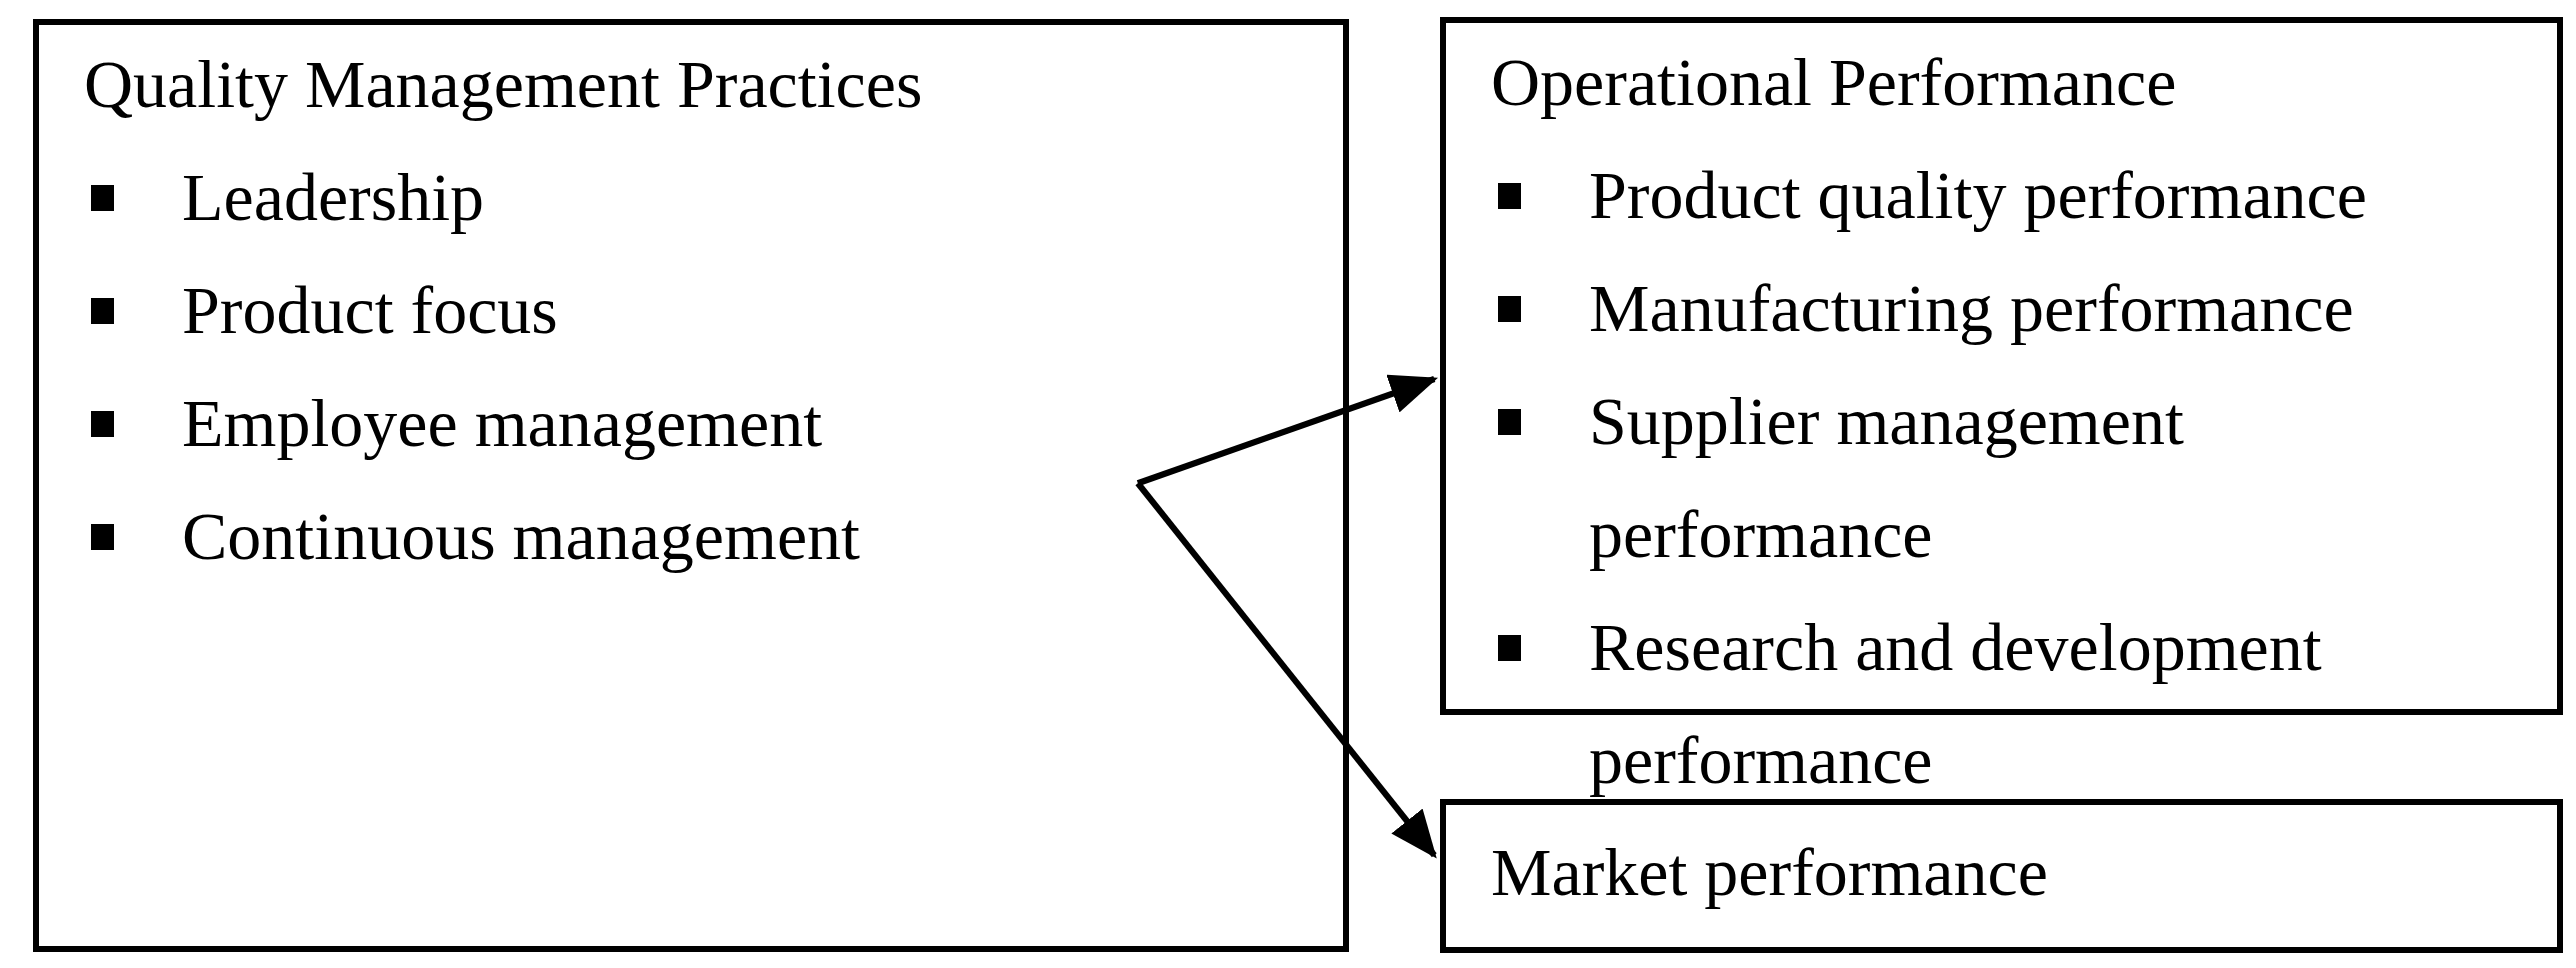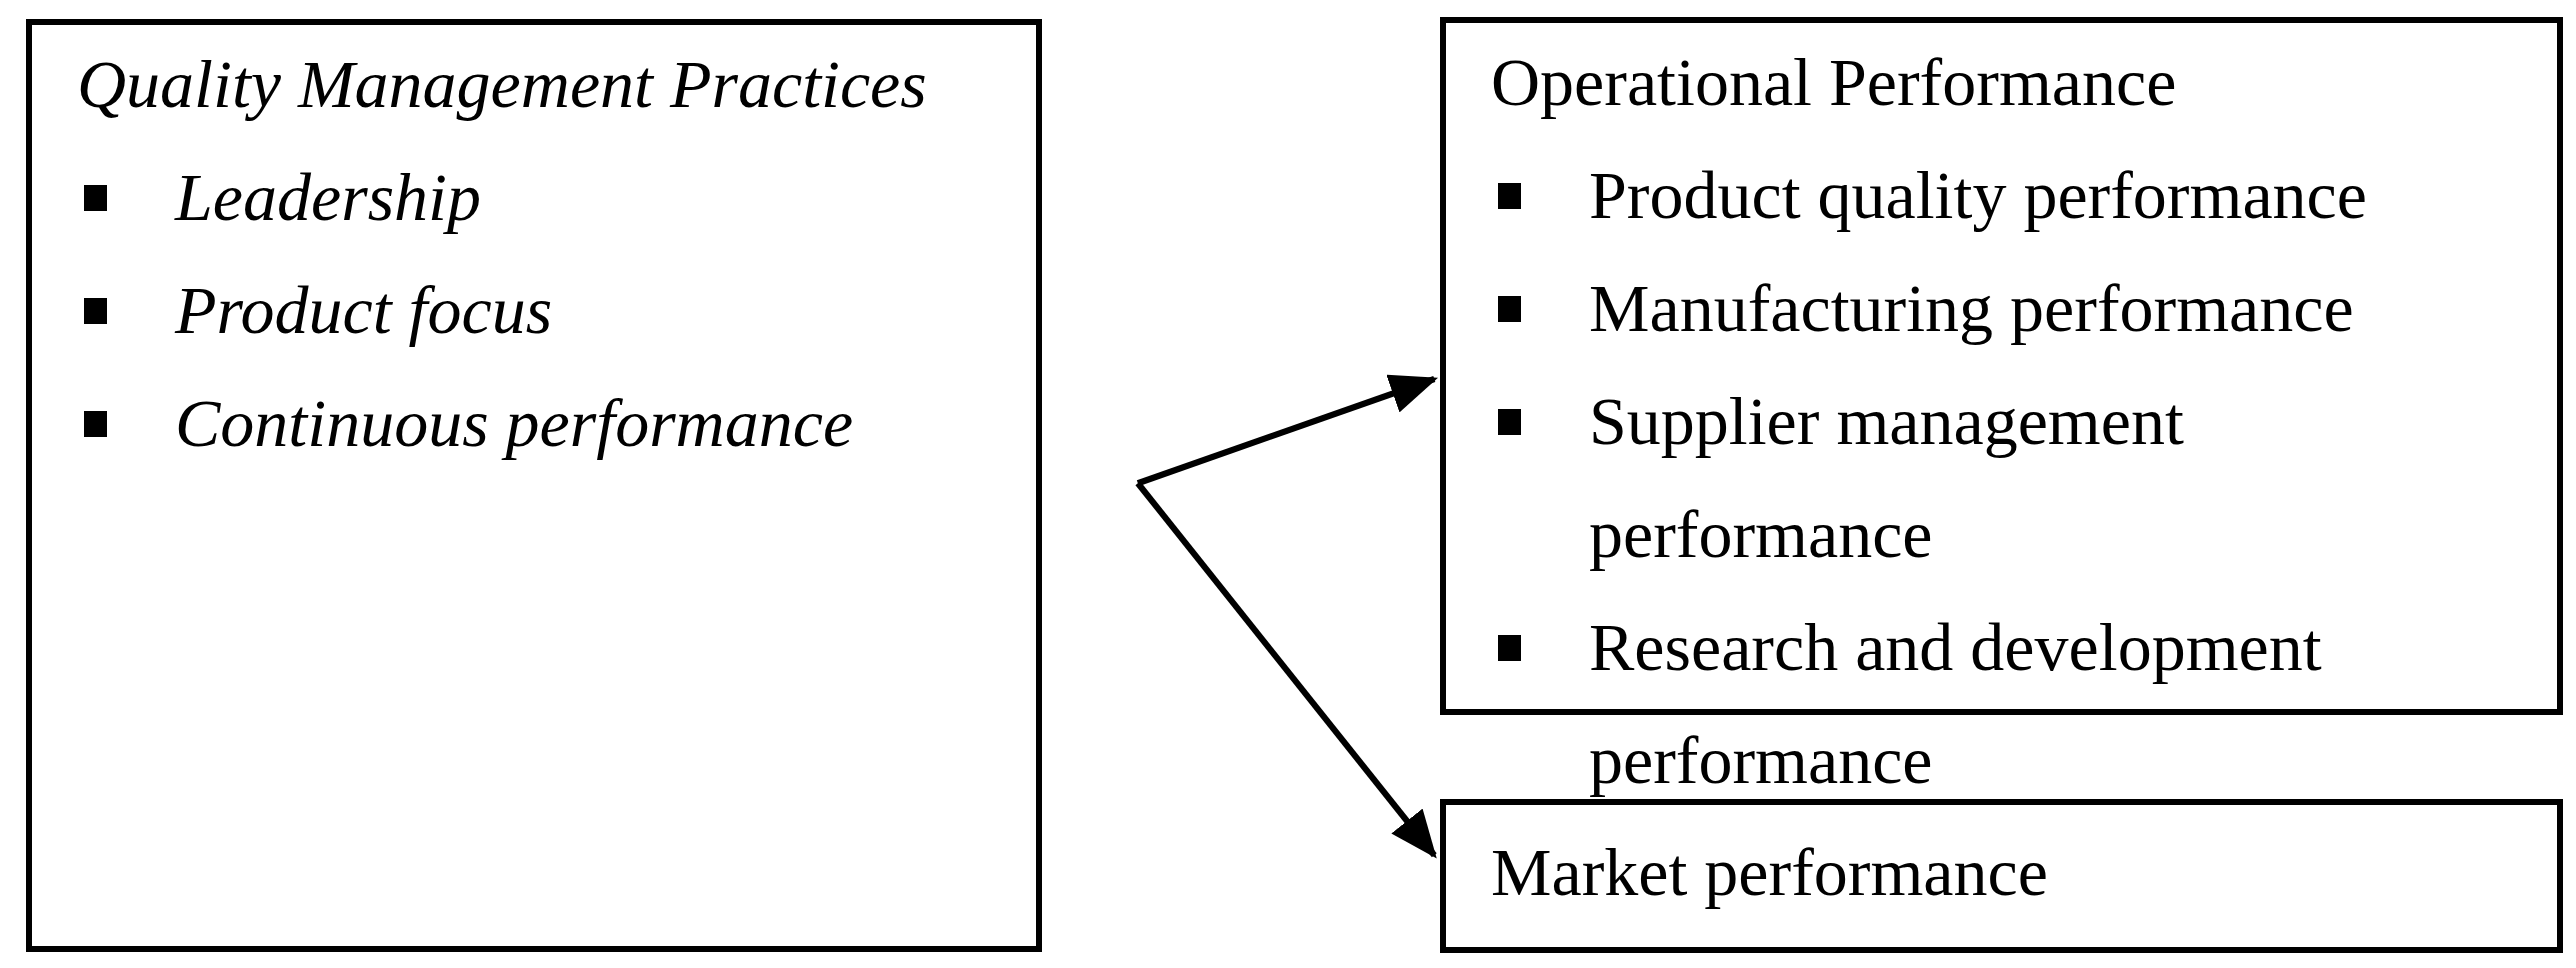--- a/index.html
+++ b/index.html
@@ -23,12 +23,11 @@
     background: #ffffff;
   }
   .box-qmp {
-    left: 26px;
+    left: 33px;
     top: 18.5px;
-    width: 1016px;
+    width: 1316px;
     height: 933px;
     padding-top: 3.1px;
-    font-style: italic;
   }
   .box-op {
     left: 1440px;

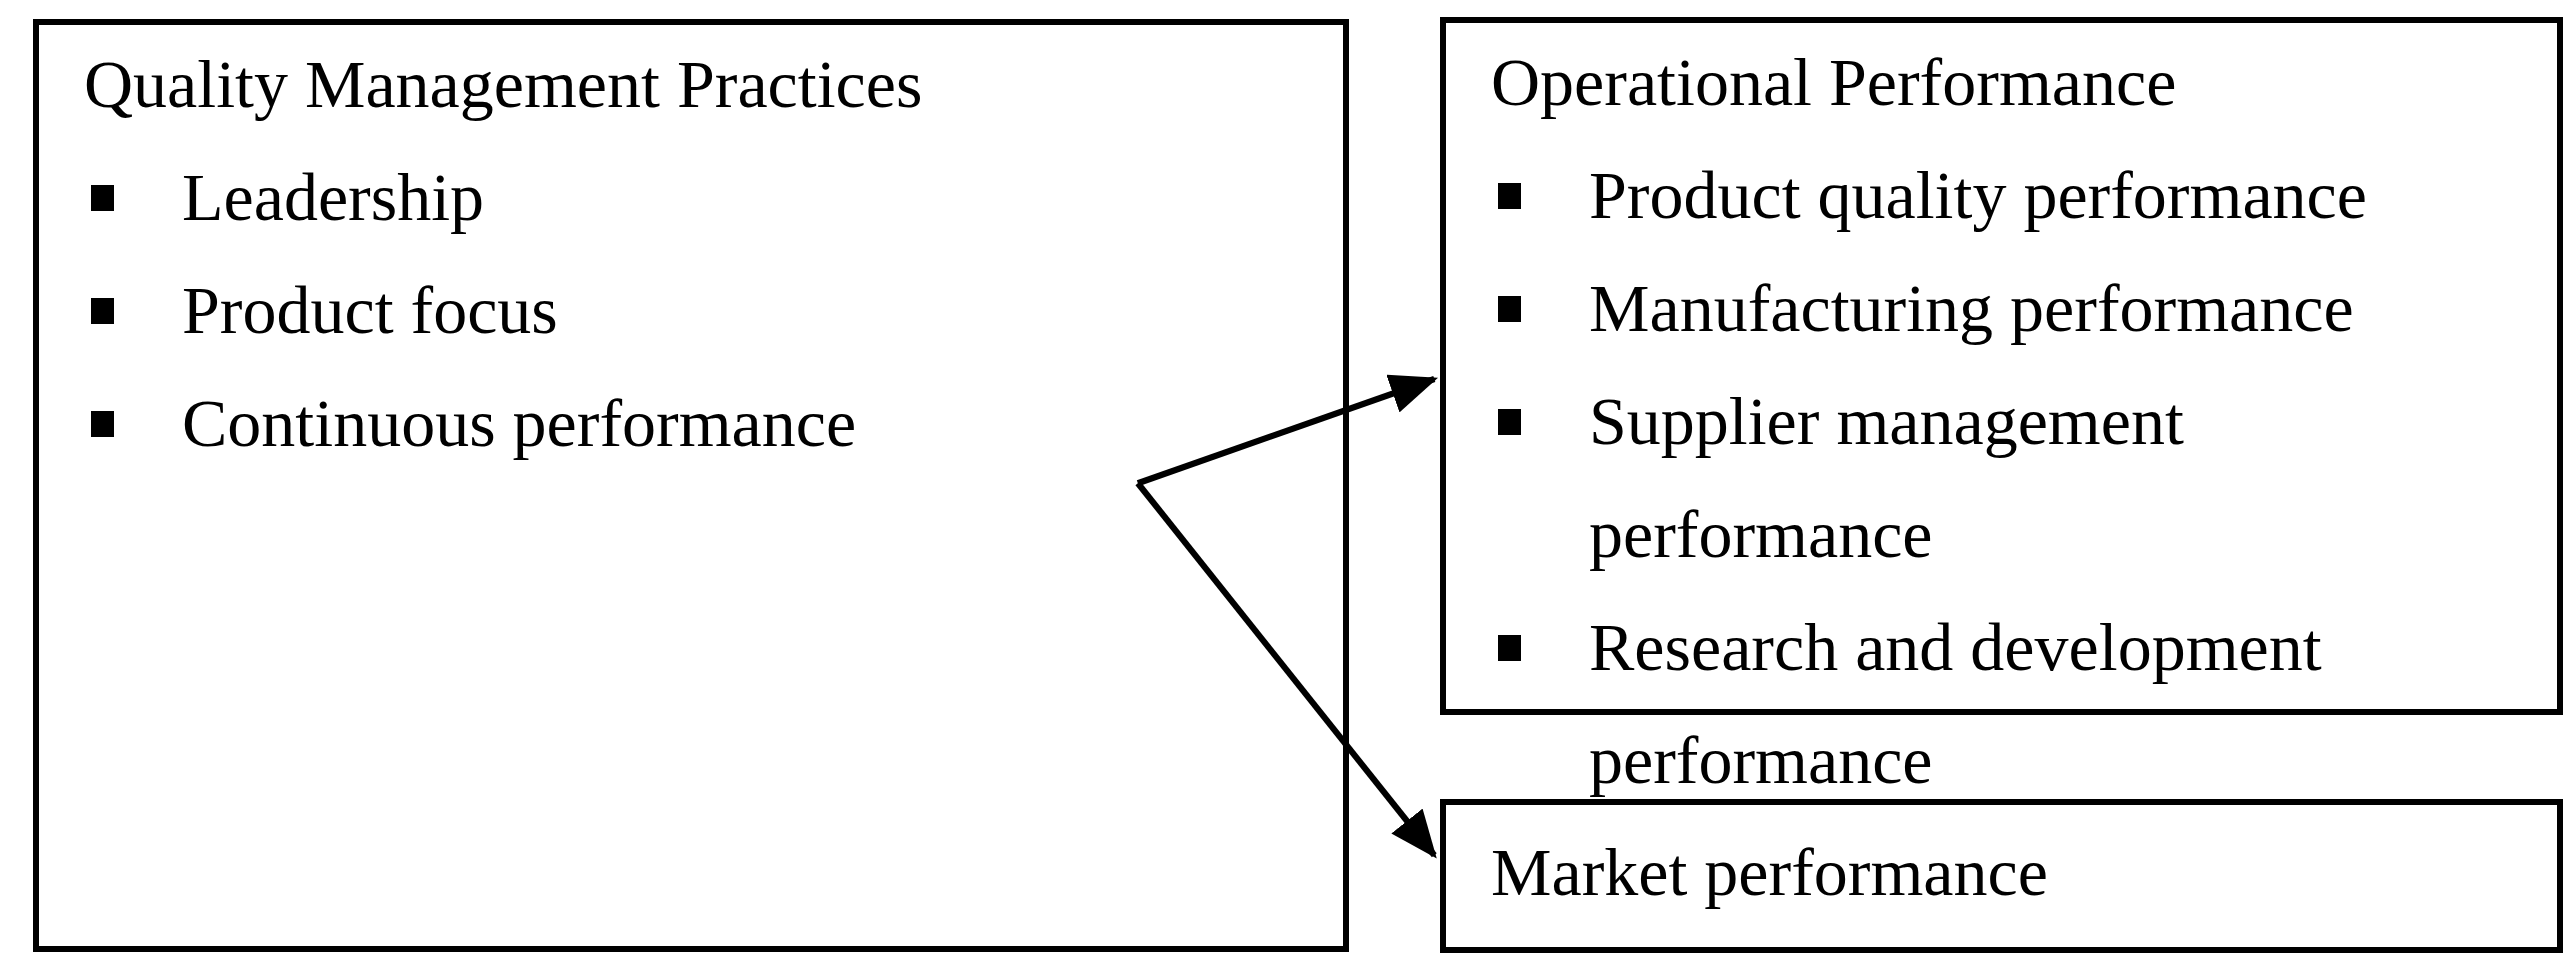--- a/index.html
+++ b/index.html
@@ -92,6 +92,7 @@
     </div>
     <div class="bullet-item">
       <span class="bullet"></span>
+      <span>Employee management</span>
     </div>
     <div class="bullet-item">
       <span class="bullet"></span>

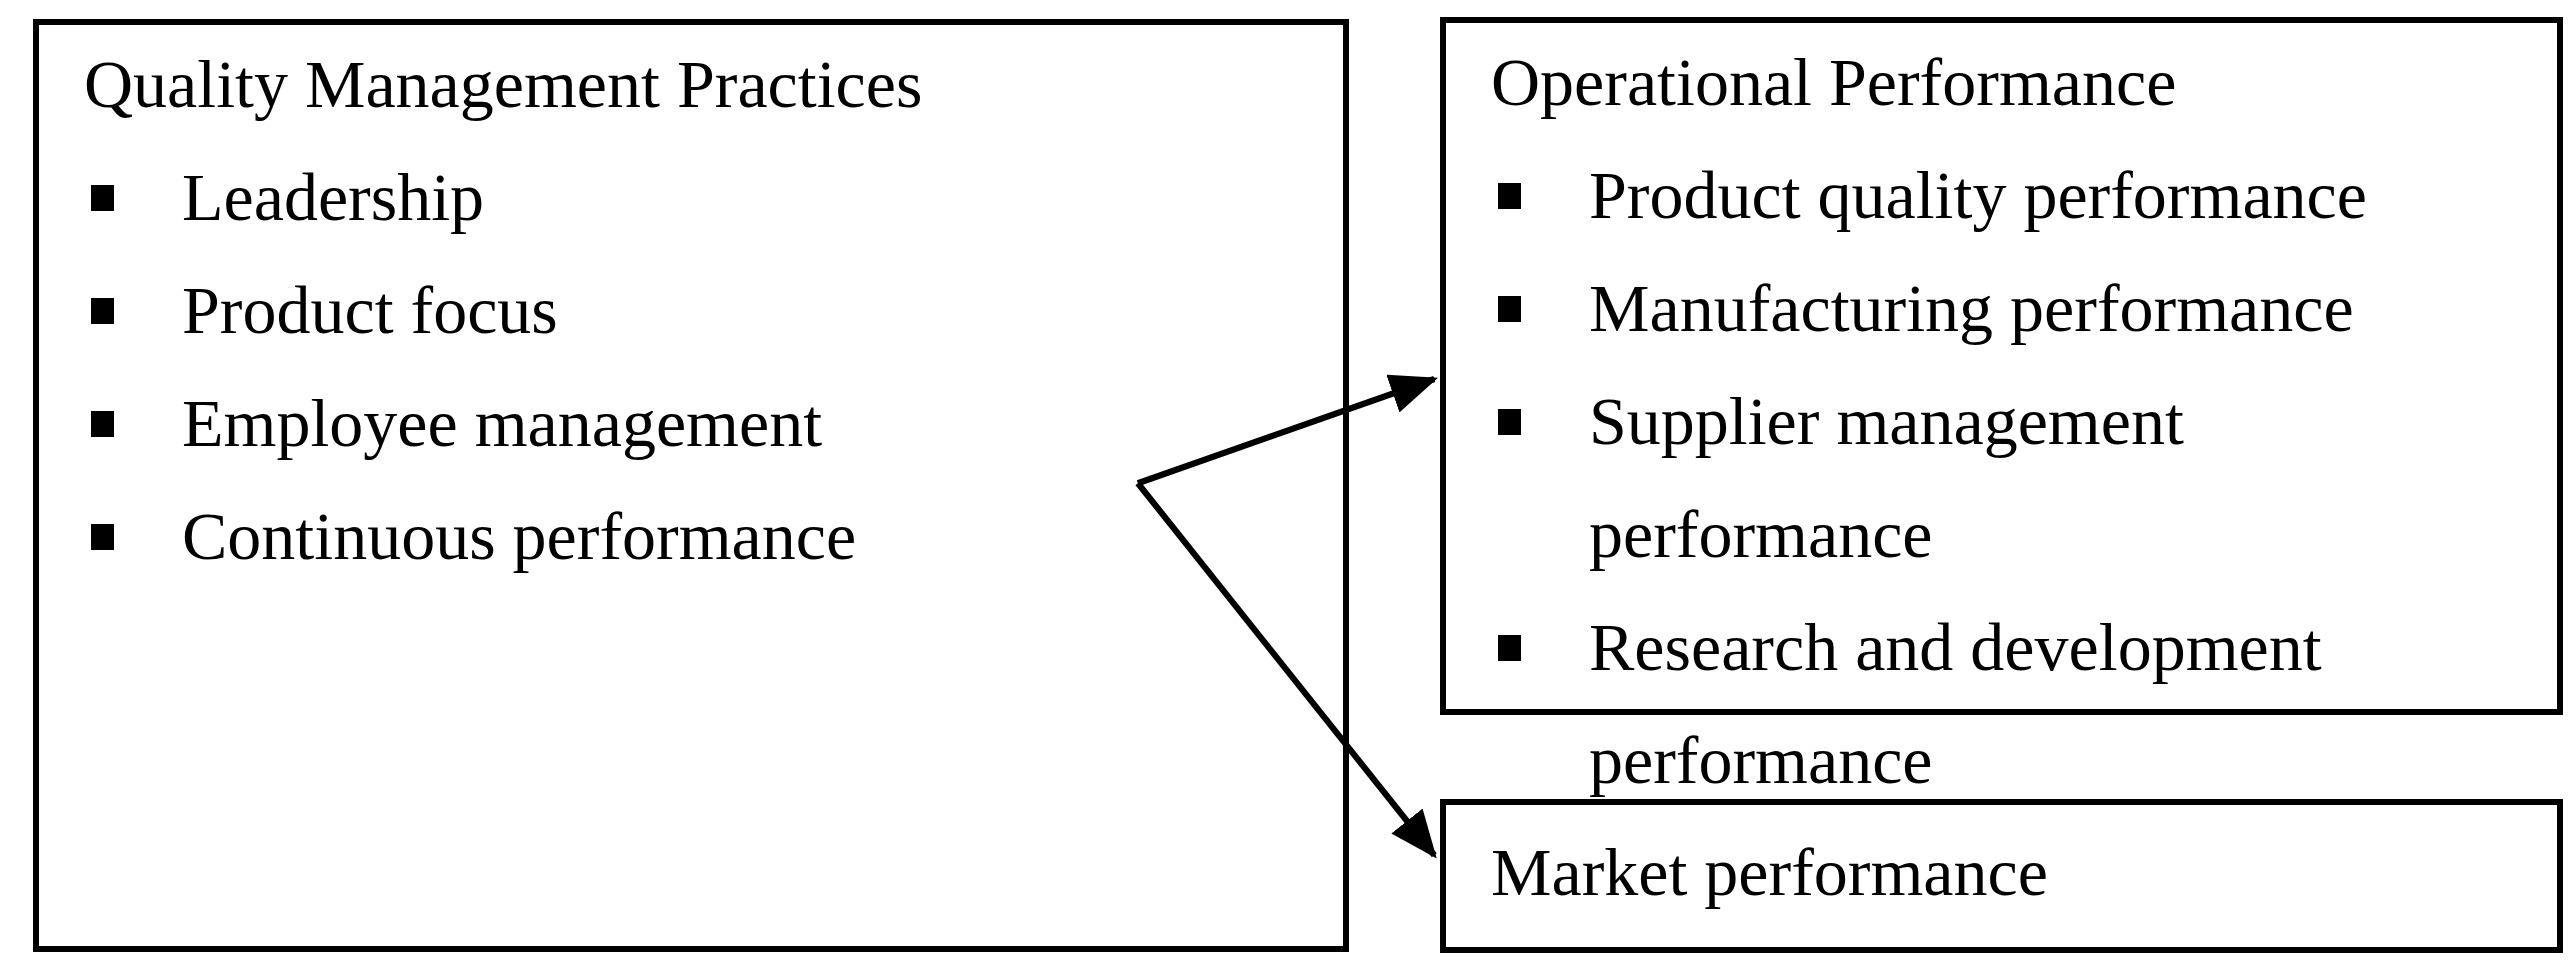--- a/index.html
+++ b/index.html
@@ -105,7 +105,7 @@
     </div>
     <div class="bullet-item">
       <span class="bullet"></span>
-      <span>Continuous performance</span>
+      <span>Continuous management</span>
     </div>
   </div>
 

